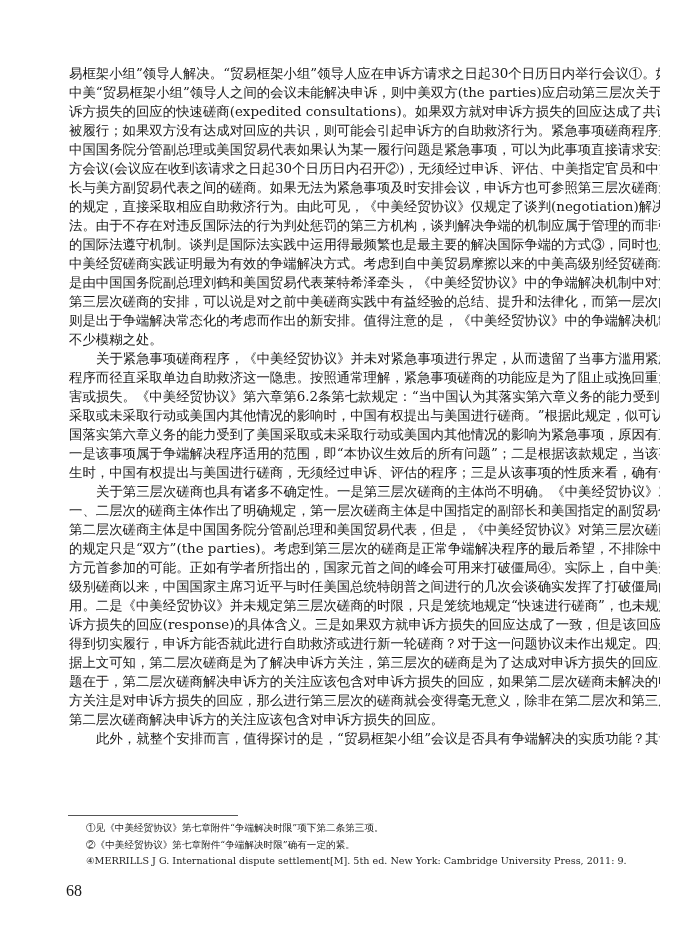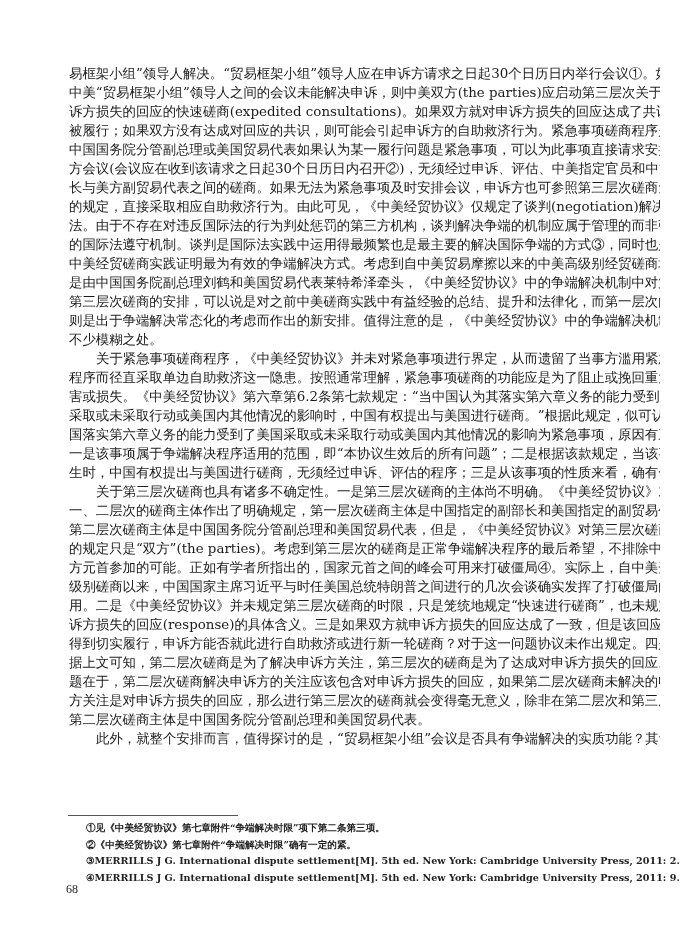--- a/index.html
+++ b/index.html
@@ -55,7 +55,7 @@
       <div class="line">据上文可知，第二层次磋商是为了解决申诉方关注，第三层次的磋商是为了达成对申诉方损失的回应。问</div>
       <div class="line">题在于，第二层次磋商解决申诉方的关注应该包含对申诉方损失的回应，如果第二层次磋商未解决的申诉</div>
       <div class="line">方关注是对申诉方损失的回应，那么进行第三层次的磋商就会变得毫无意义，除非在第二层次和第三层次</div>
-      <div class="line last">第二层次磋商主体是中国国务院分管副总理和美国贸易代表。</div>
+      <div class="line last">第二层次磋商解决申诉方的关注应该包含对申诉方损失的回应。</div>
       <div class="line indent">此外，就整个安排而言，值得探讨的是，“贸易框架小组”会议是否具有争端解决的实质功能？其讨论的</div>
     </div>
   <div class="sep"></div>

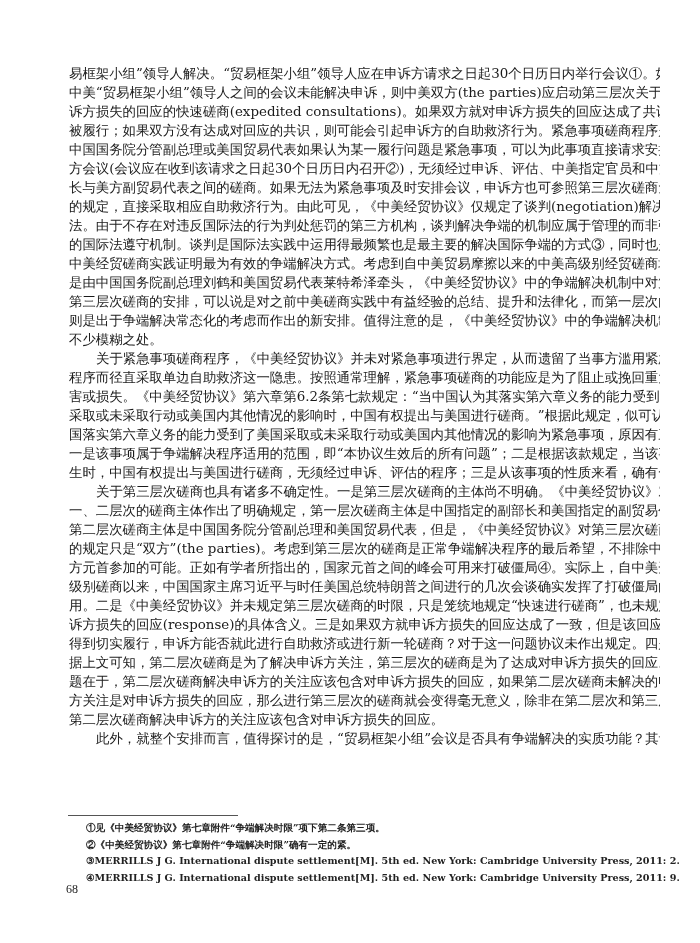--- a/index.html
+++ b/index.html
@@ -13,7 +13,7 @@
   .line.indent { padding-left:27px; }
   .sep { position:absolute; left:68px; top:815px; width:170px; height:0; border-top:1px solid #555; }
   .footnotes { position:absolute; left:86px; top:820px; width:560px; }
-  .fn { height:16.5px; line-height:16.5px; font-size:9.6px; white-space:nowrap; color:#222;font-weight:bold; }
+  .fn { height:16.5px; line-height:16.5px; font-size:9.6px; white-space:nowrap; color:#222; }
   .page-number { position:absolute; left:66px; top:882px; font-size:12px; font-family:"Liberation Serif", serif; }
 </style>
 </head>

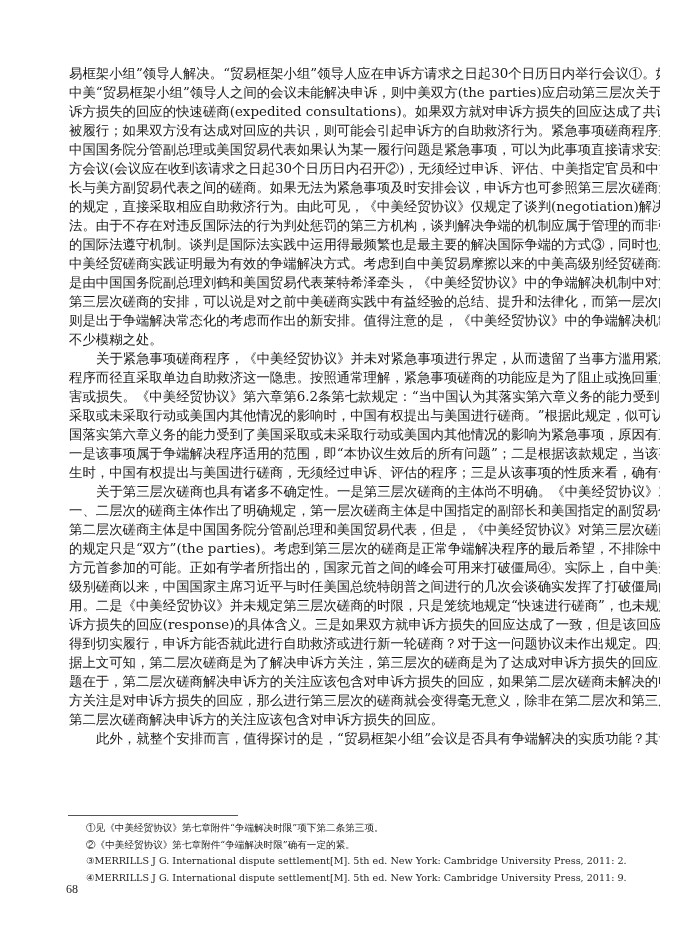--- a/index.html
+++ b/index.html
@@ -62,7 +62,6 @@
   <div class="footnotes" id="footnotes">
     <div class="fn">①见《中美经贸协议》第七章附件“争端解决时限”项下第二条第三项。</div>
     <div class="fn">②《中美经贸协议》第七章附件“争端解决时限”确有一定的紧。</div>
-    <div class="fn">③MERRILLS J G. International dispute settlement[M]. 5th ed. New York: Cambridge University Press, 2011: 2.</div>
     <div class="fn">④MERRILLS J G. International dispute settlement[M]. 5th ed. New York: Cambridge University Press, 2011: 9.</div>
   </div>
   <div class="page-number">68</div>

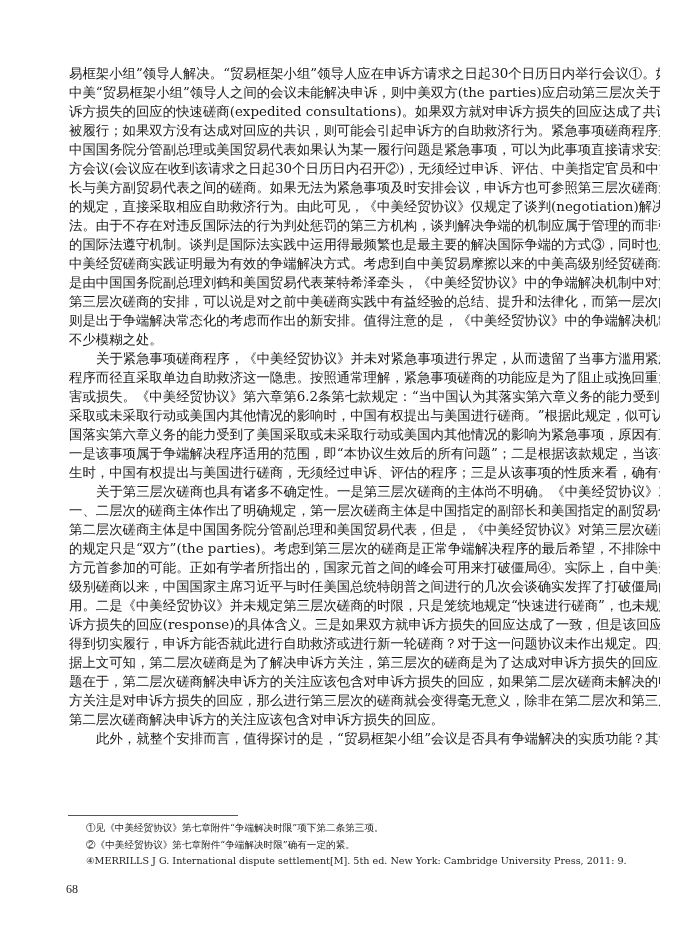--- a/index.html
+++ b/index.html
@@ -14,7 +14,7 @@
   .sep { position:absolute; left:68px; top:815px; width:170px; height:0; border-top:1px solid #555; }
   .footnotes { position:absolute; left:86px; top:820px; width:560px; }
   .fn { height:16.5px; line-height:16.5px; font-size:9.6px; white-space:nowrap; color:#222; }
-  .page-number { position:absolute; left:66px; top:882px; font-size:12px; font-family:"Liberation Serif", serif; }
+  .page-number { position:absolute; left:66px; top:882px; font-size:16px; font-family:"Liberation Serif", serif; }
 </style>
 </head>
 <body>

